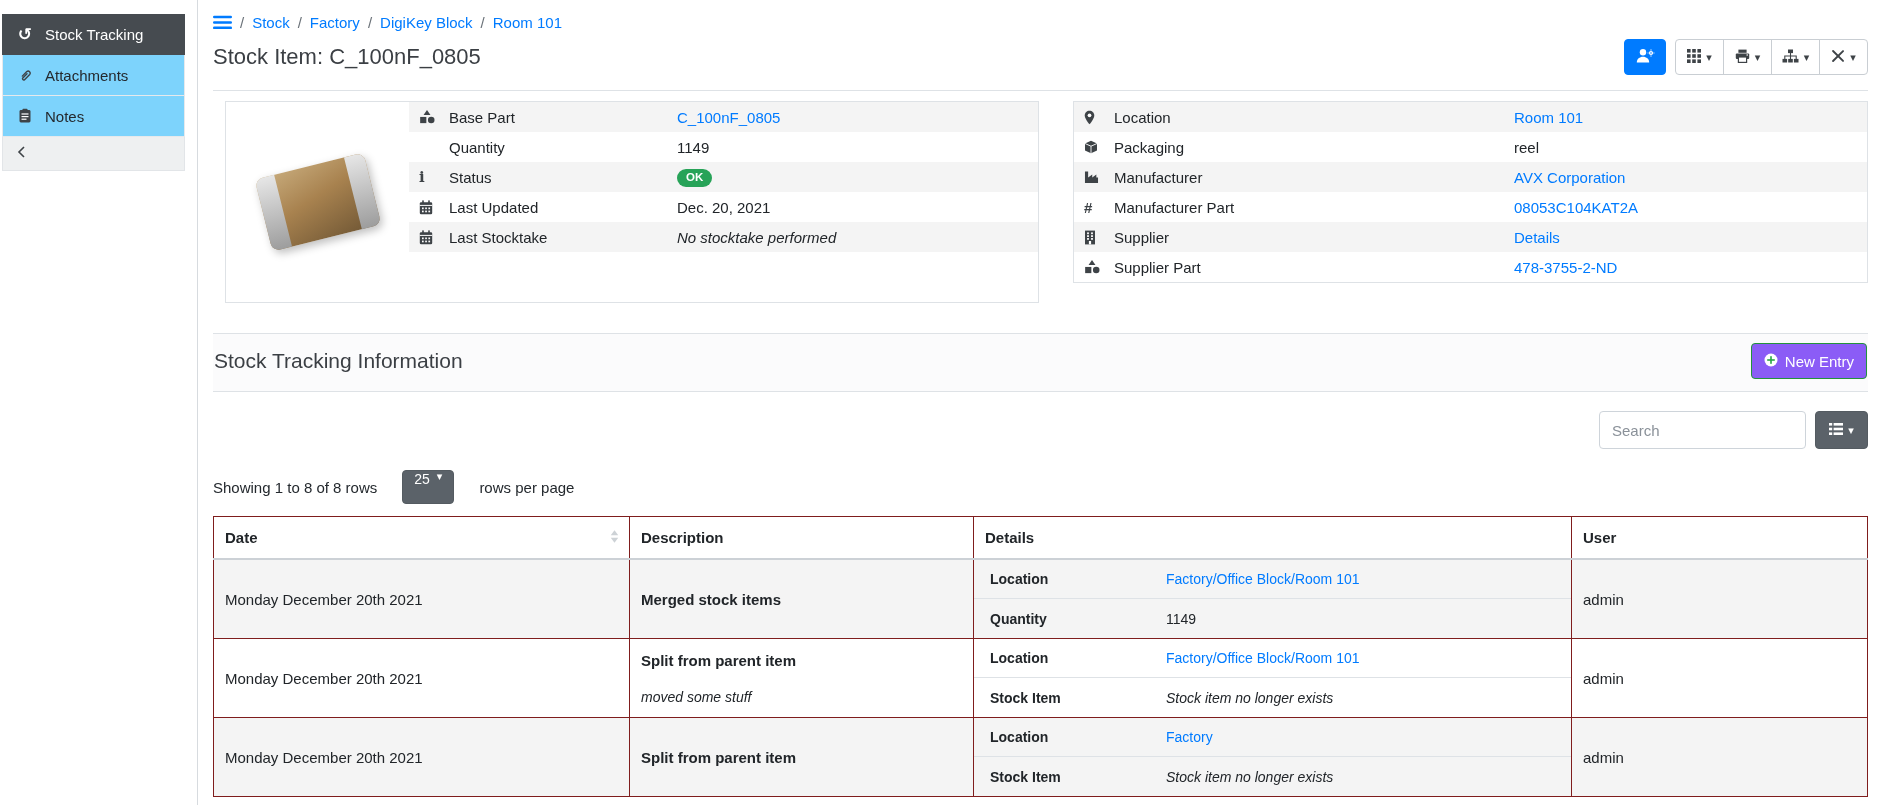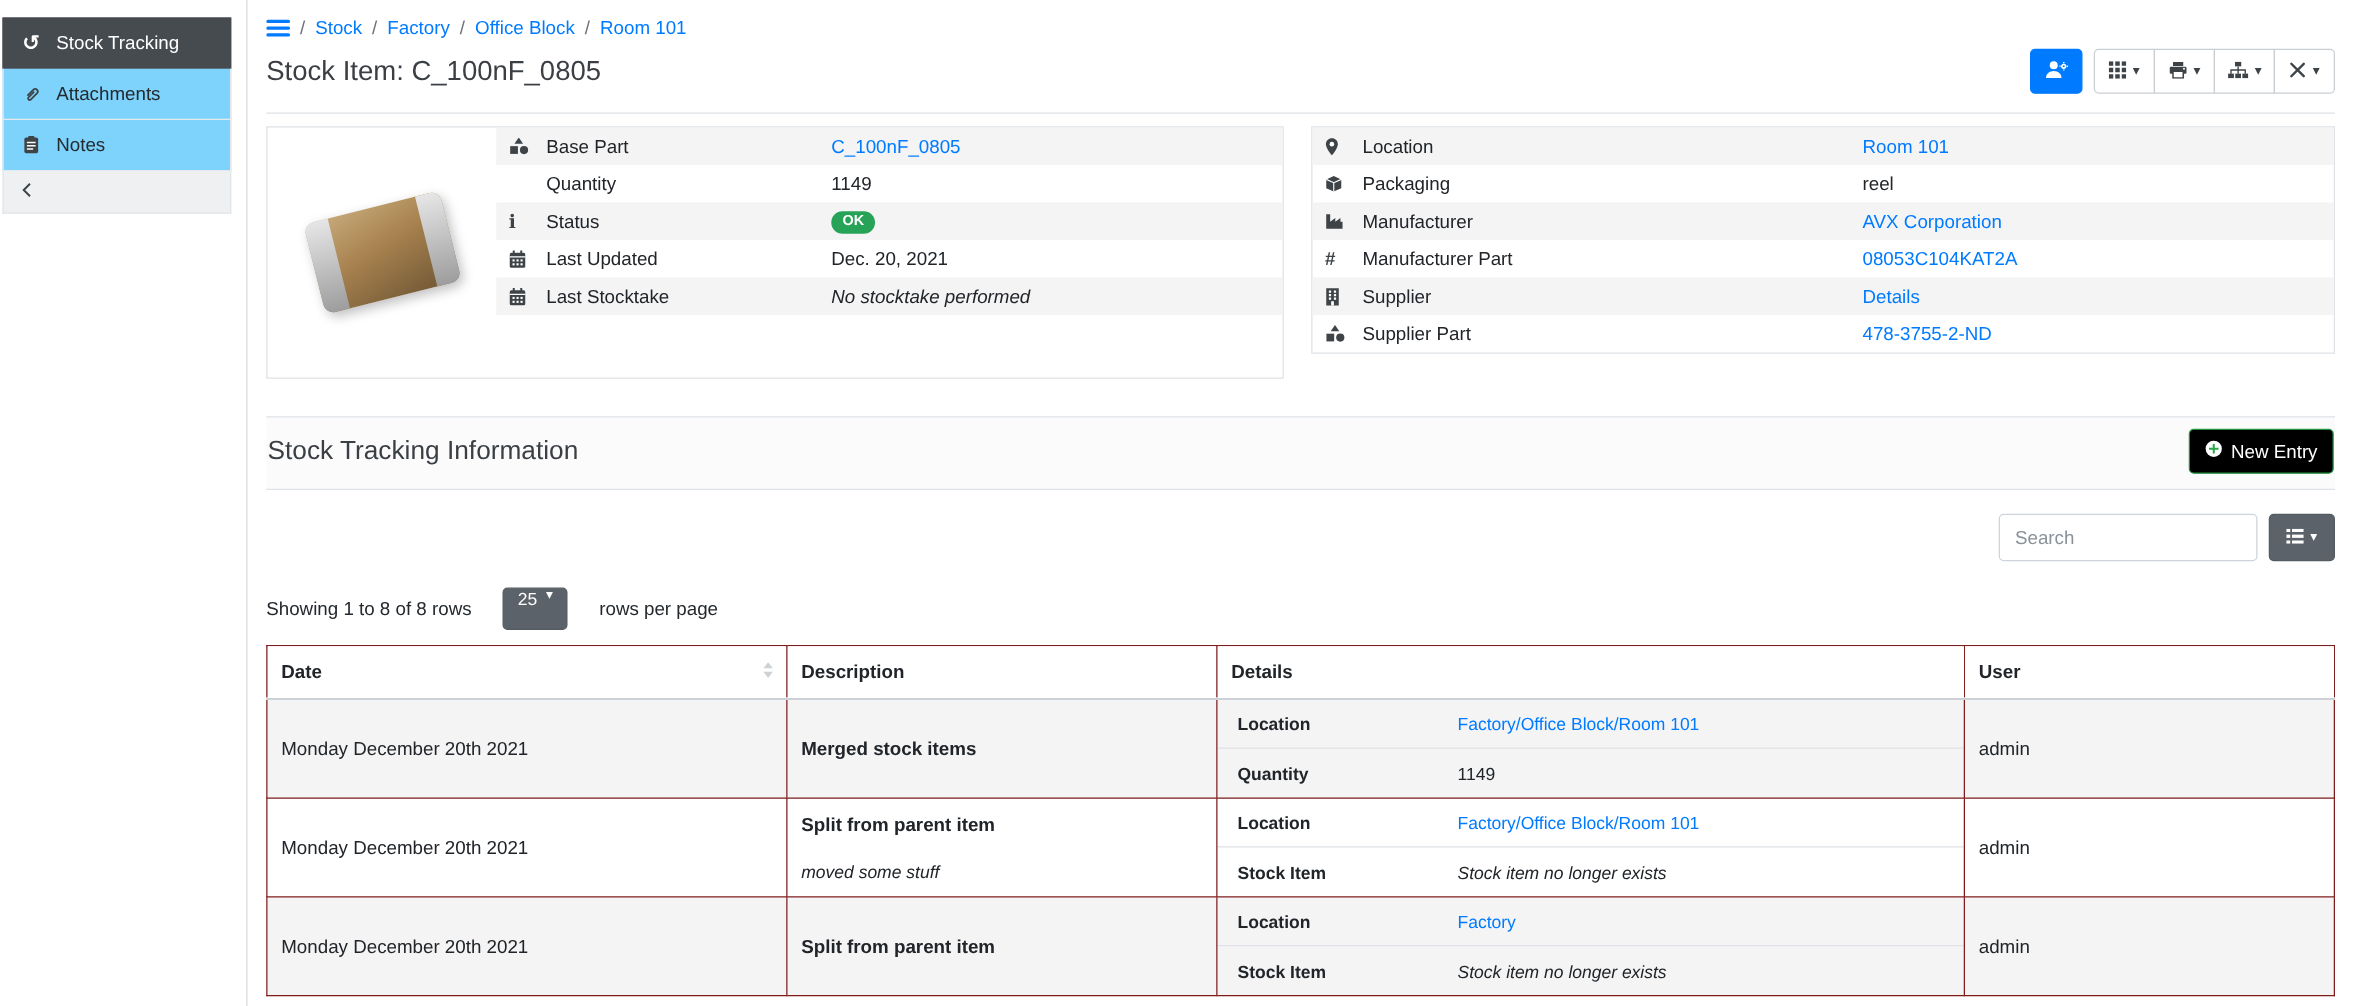--- a/index.html
+++ b/index.html
@@ -163,7 +163,7 @@
       <span class="sep">/</span>
       <a class="bc-link">Factory</a>
       <span class="sep">/</span>
-      <a class="bc-link">Office Block</a>
+      <a class="bc-link">DigiKey Block</a>
       <span class="sep">/</span>
       <a class="bc-link">Room 101</a>
     </div>

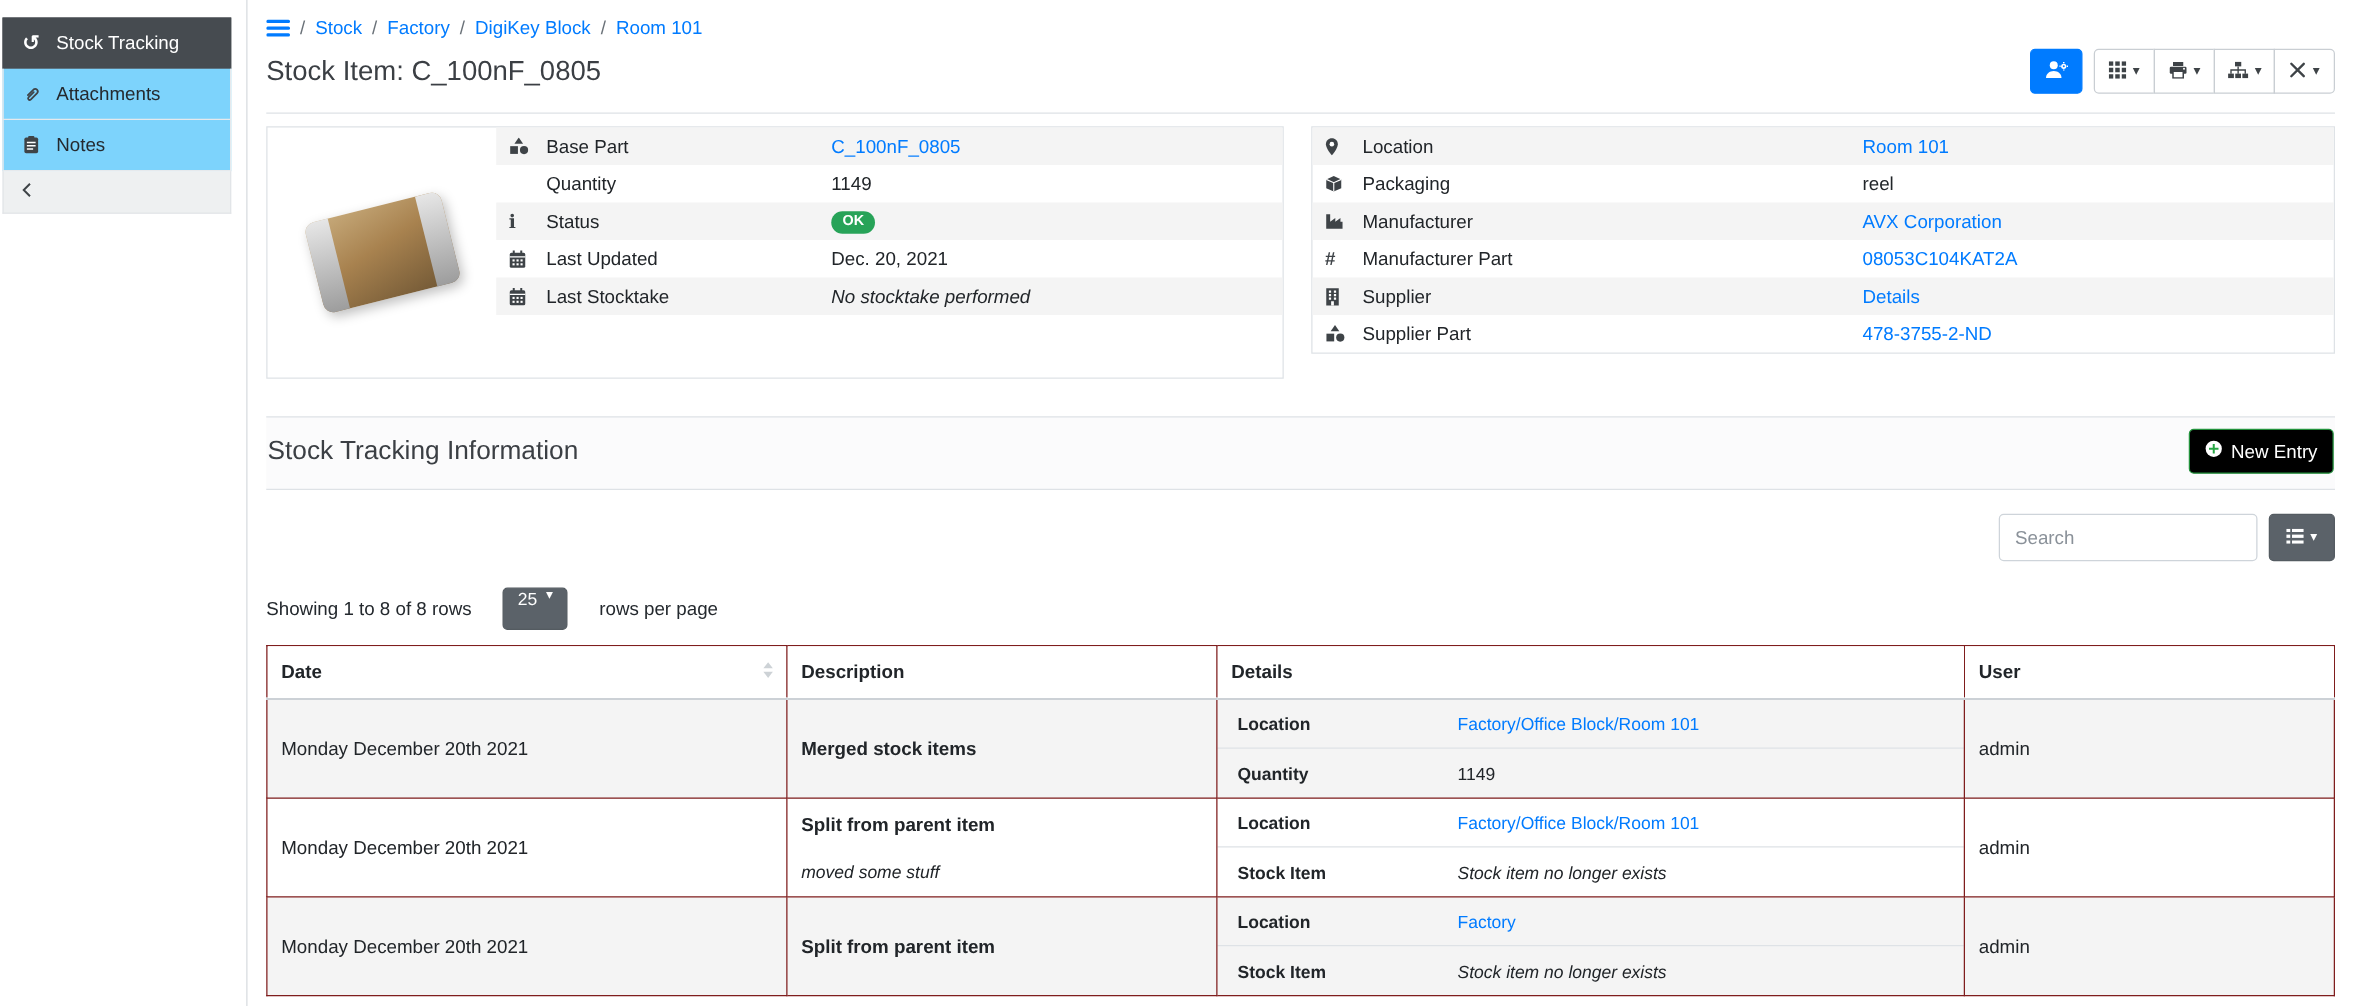--- a/index.html
+++ b/index.html
@@ -47,7 +47,7 @@
 
   
   .panels { display:flex; gap:22px; margin-top:10px; }
-  .panel { border:1px solid #dee2e6; background:#fff; }
+  .panel { border:1px solid #dee2e6; background:#fff;margin-left:12px; }
   .panel-left { width:814px; height:202px; display:flex; }
   .panel-right { flex:1; align-self:flex-start; }
   .item-image { width:183px; display:flex; align-items:center; justify-content:center; cursor:pointer; }

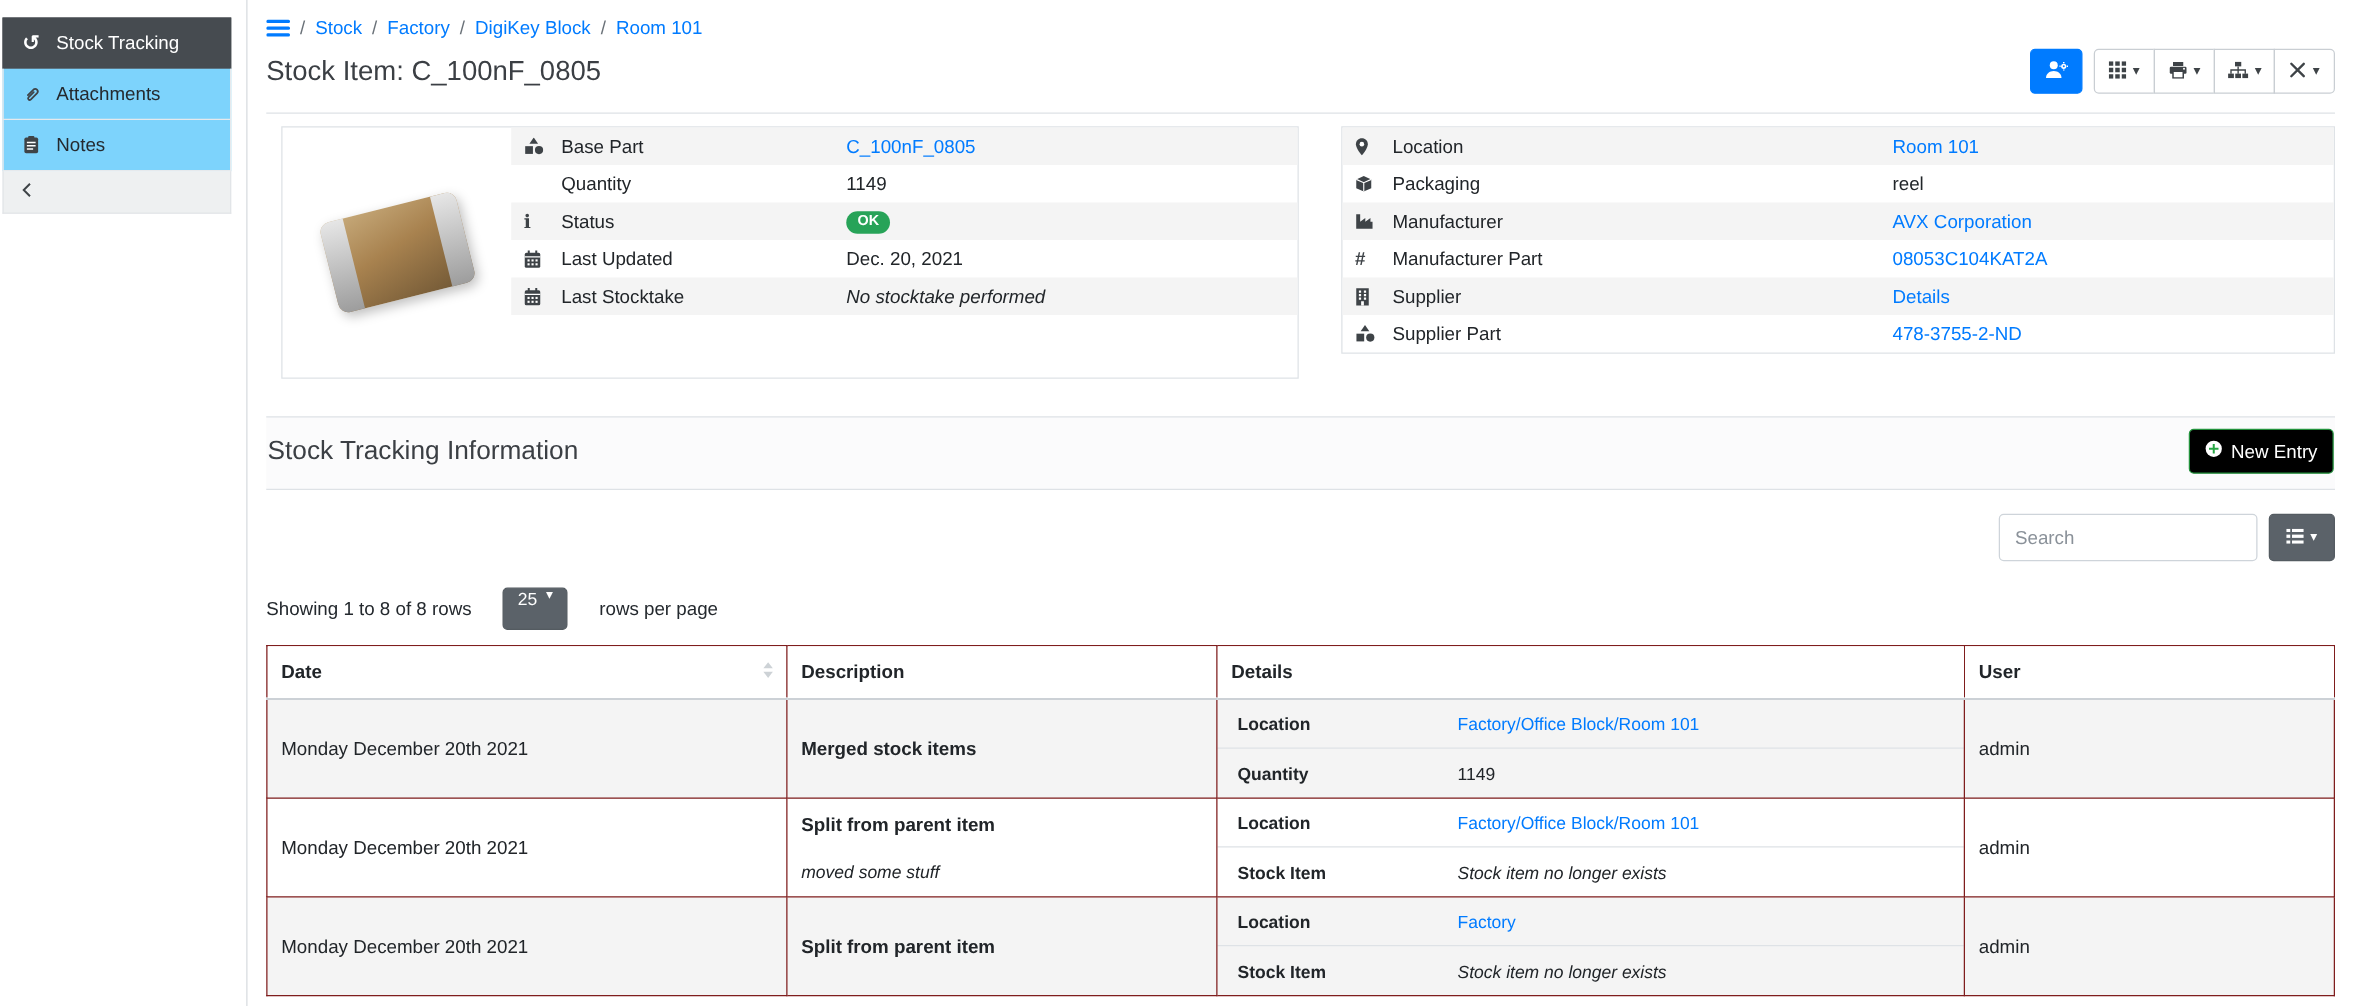--- a/index.html
+++ b/index.html
@@ -77,7 +77,7 @@
   .section-bar { margin-top:30px; border-top:1px solid #dee2e6; border-bottom:1px solid #dee2e6;
     background:#fbfbfc; display:flex; align-items:center; justify-content:space-between; padding:9px 1px 12px; }
   h2 { font-size:21px; font-weight:500; color:#3b3f44; }
-  .btn-new-entry { display:inline-flex; align-items:center; gap:7px; background:#000000; color:#fff;
+  .btn-new-entry { display:inline-flex; align-items:center; gap:7px; background:#8b5cf6; color:#fff;
     border:1px solid #23923d; border-radius:4px; height:36px; padding:0 12px; font-size:15px; cursor:pointer; }
 
   .table-toolbar { display:flex; justify-content:flex-end; align-items:center; gap:9px; margin-top:19px; }

